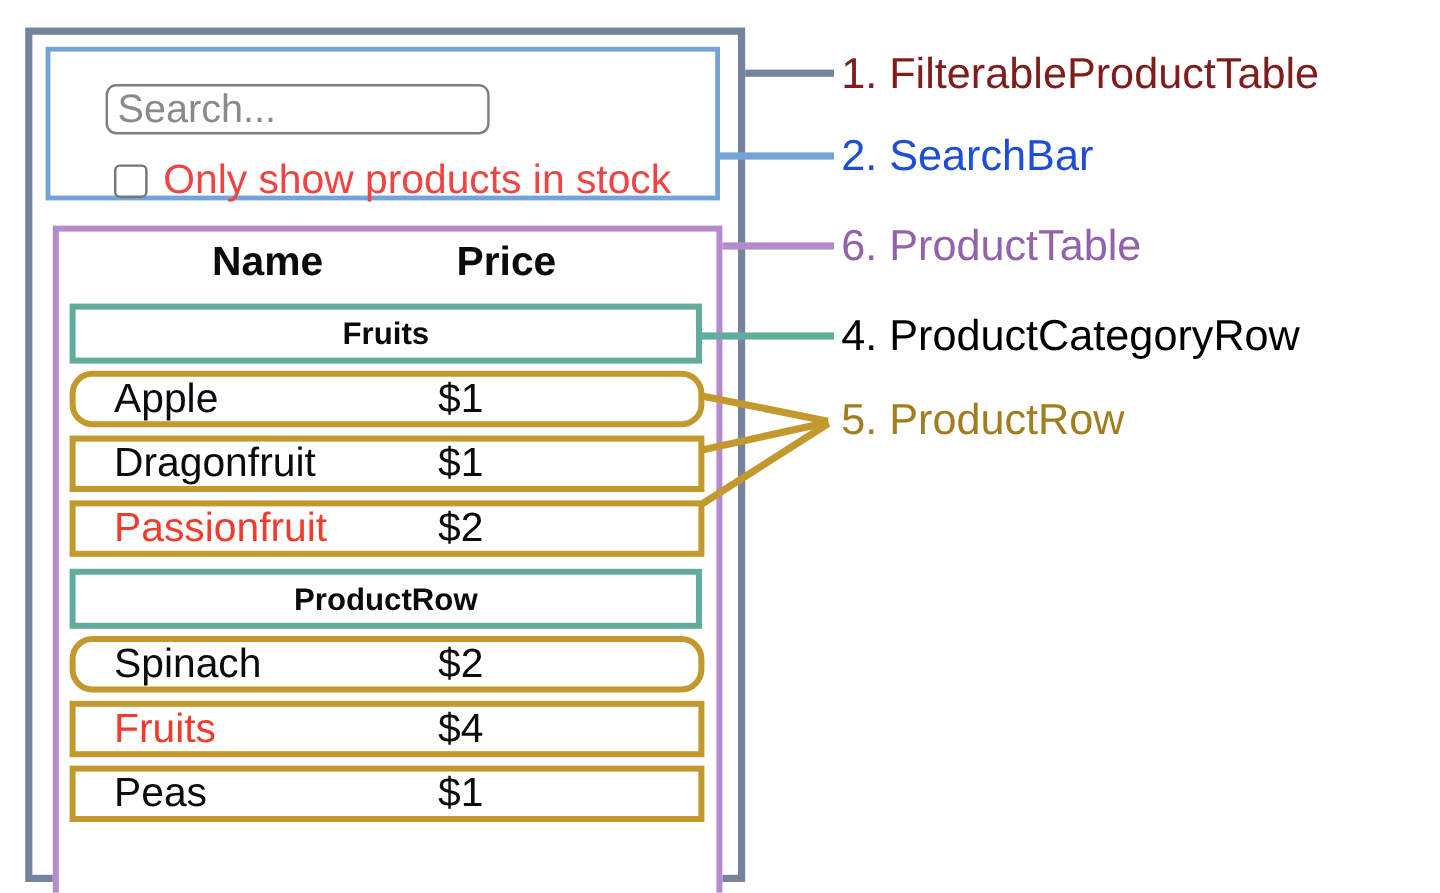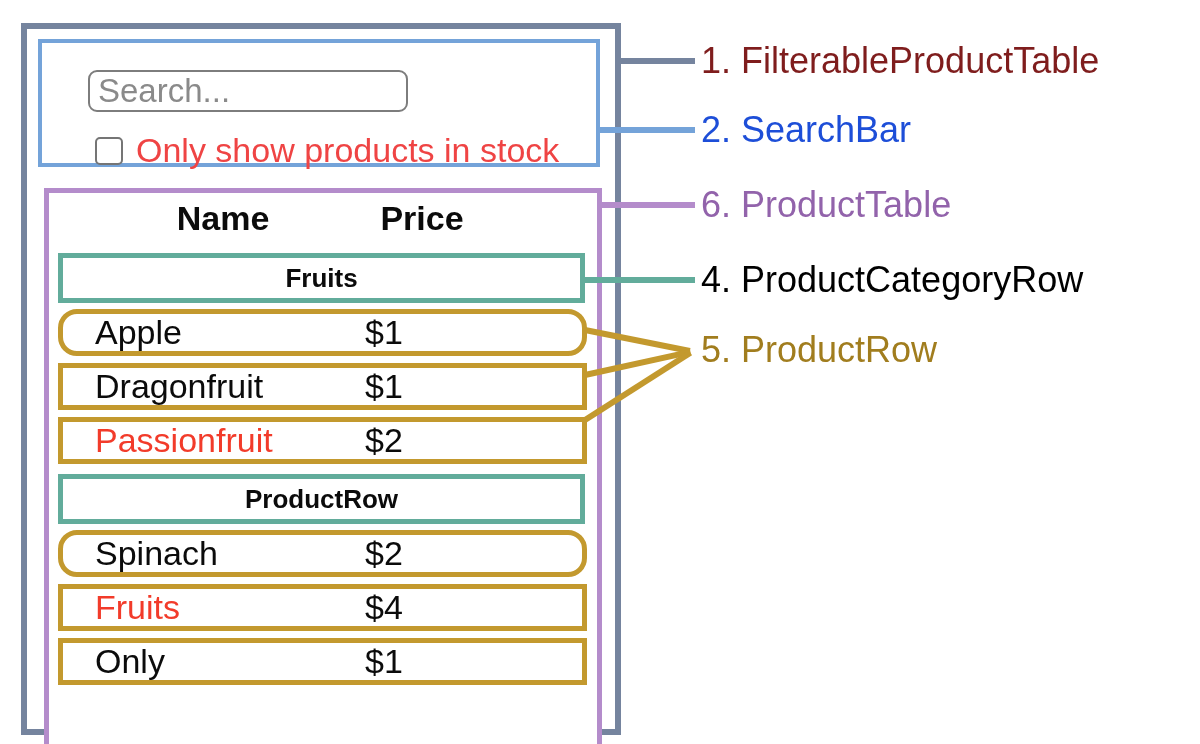--- a/index.html
+++ b/index.html
@@ -113,7 +113,7 @@
               <span class="p-price">$4</span>
             </div>
             <div class="product-row">
-              <span class="p-name">Only</span>
+              <span class="p-name">Peas</span>
               <span class="p-price">$1</span>
             </div>
           </div>

